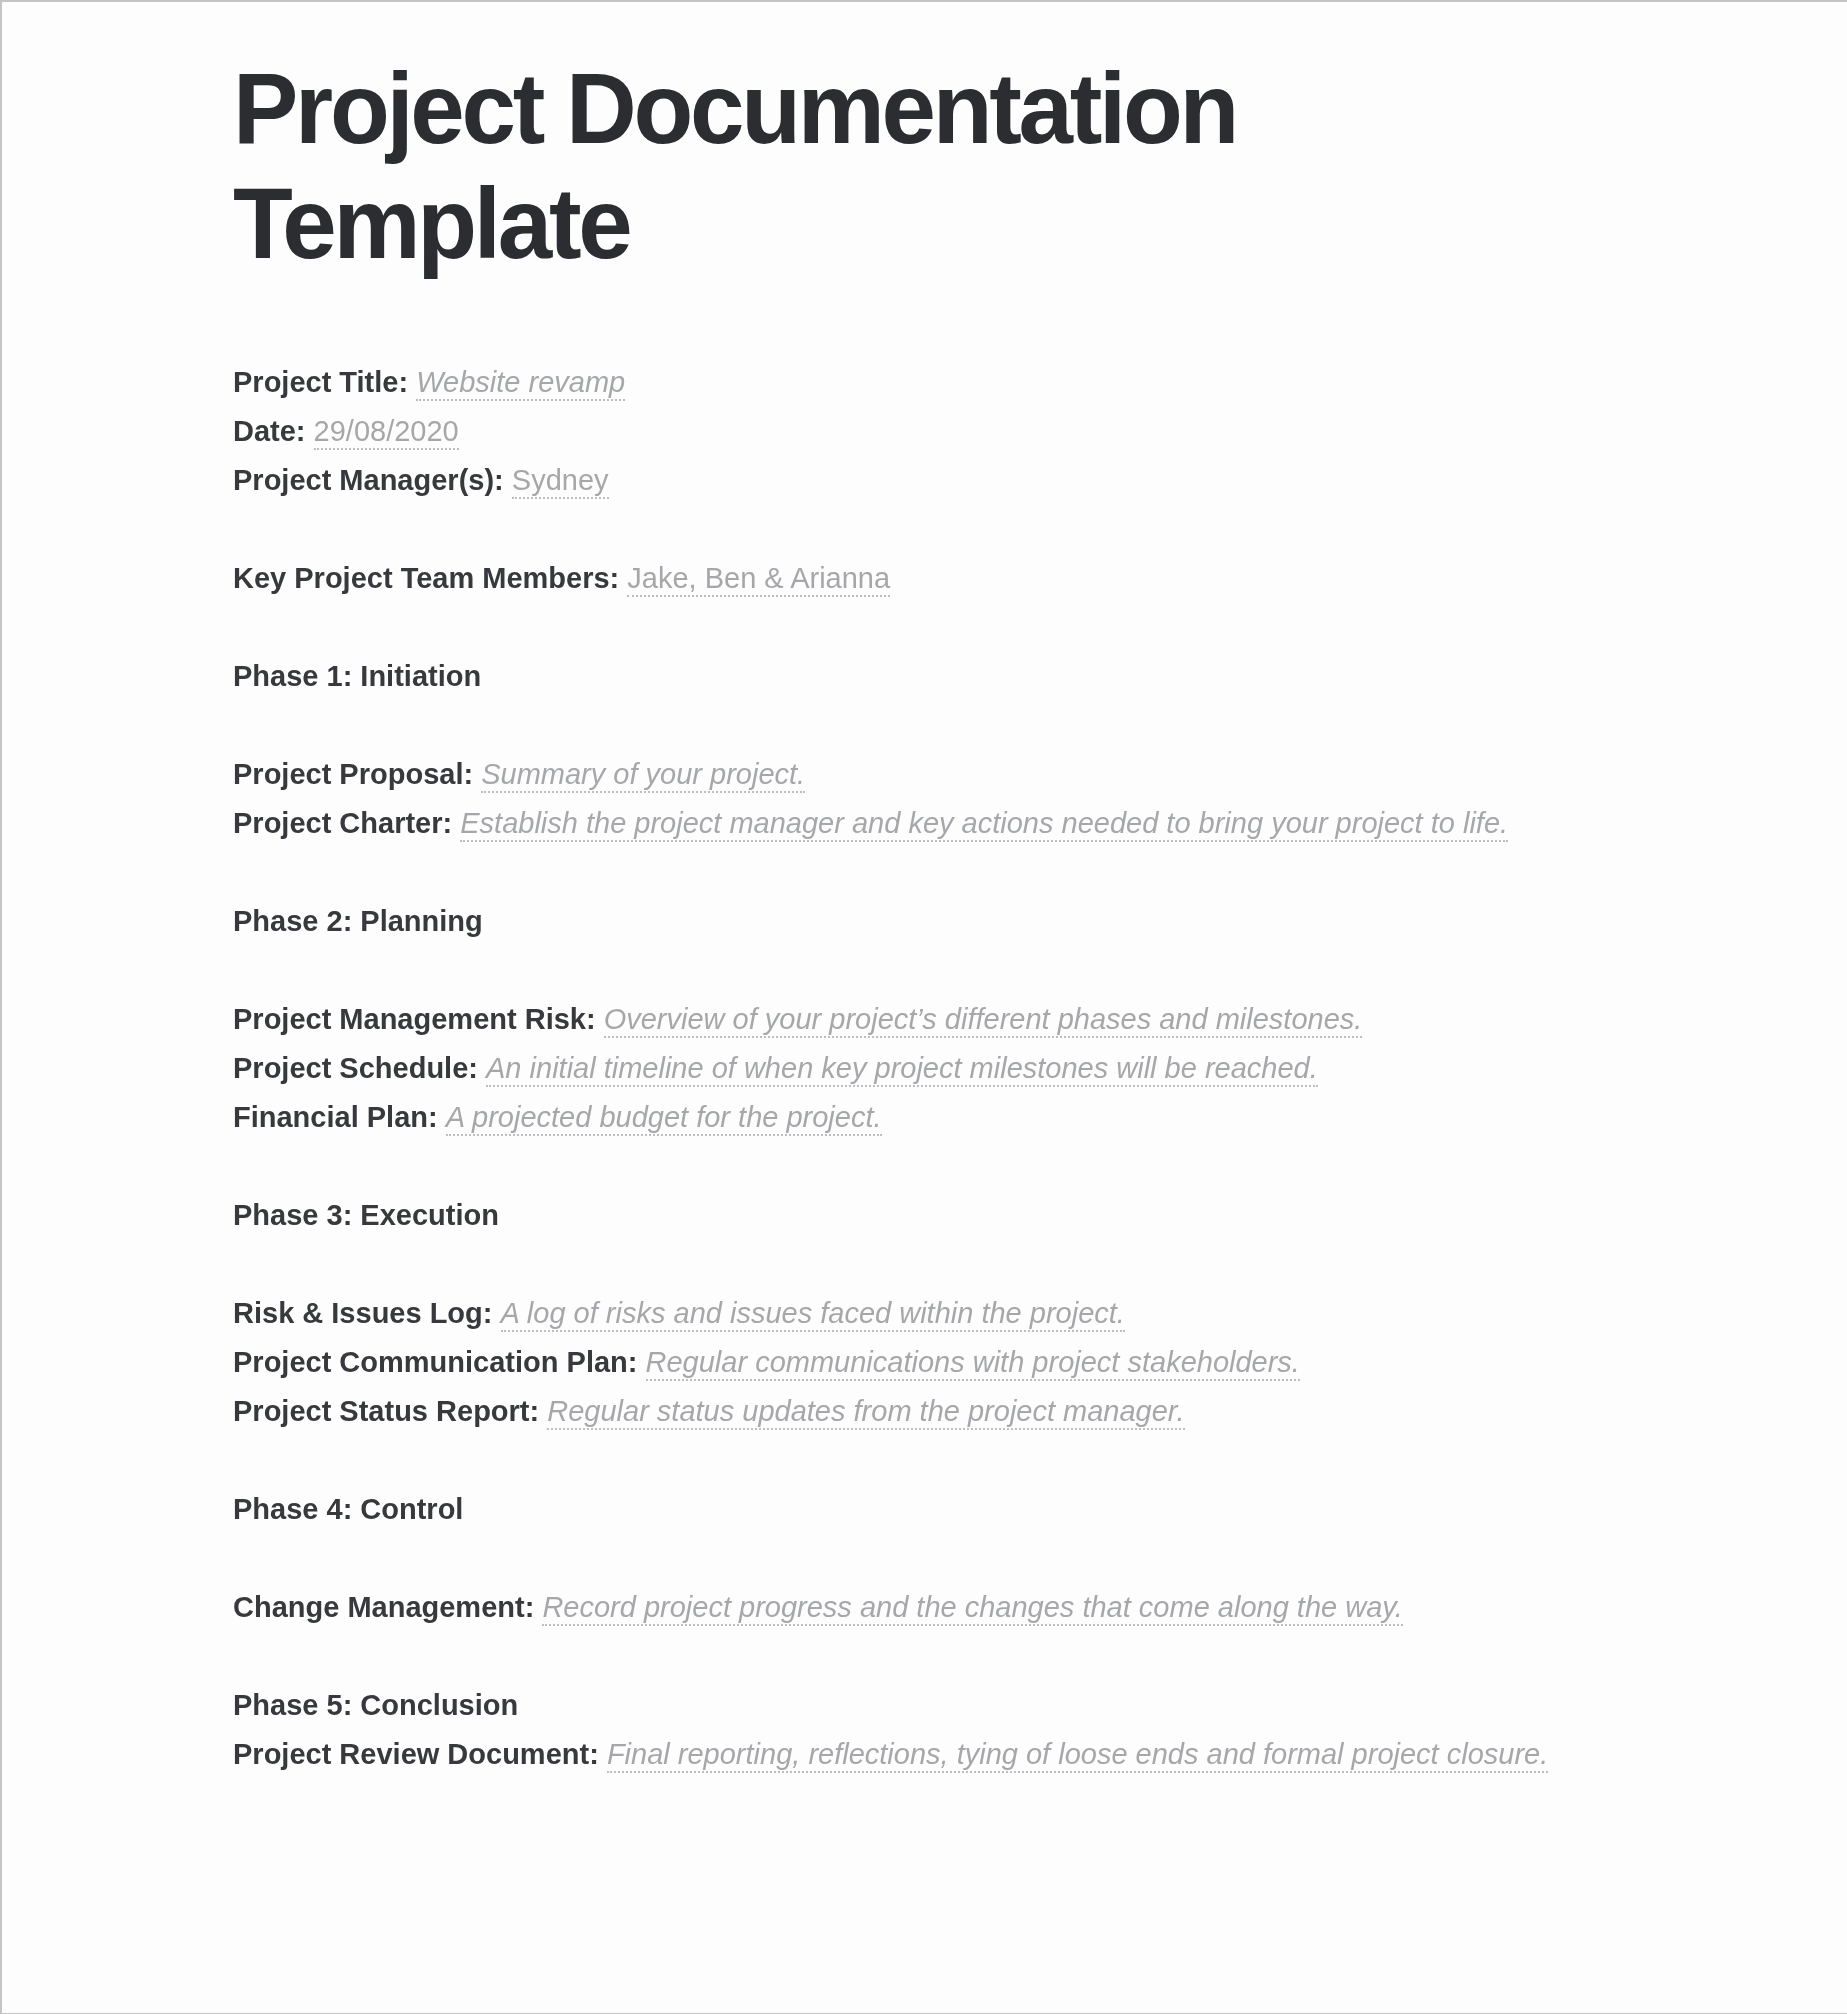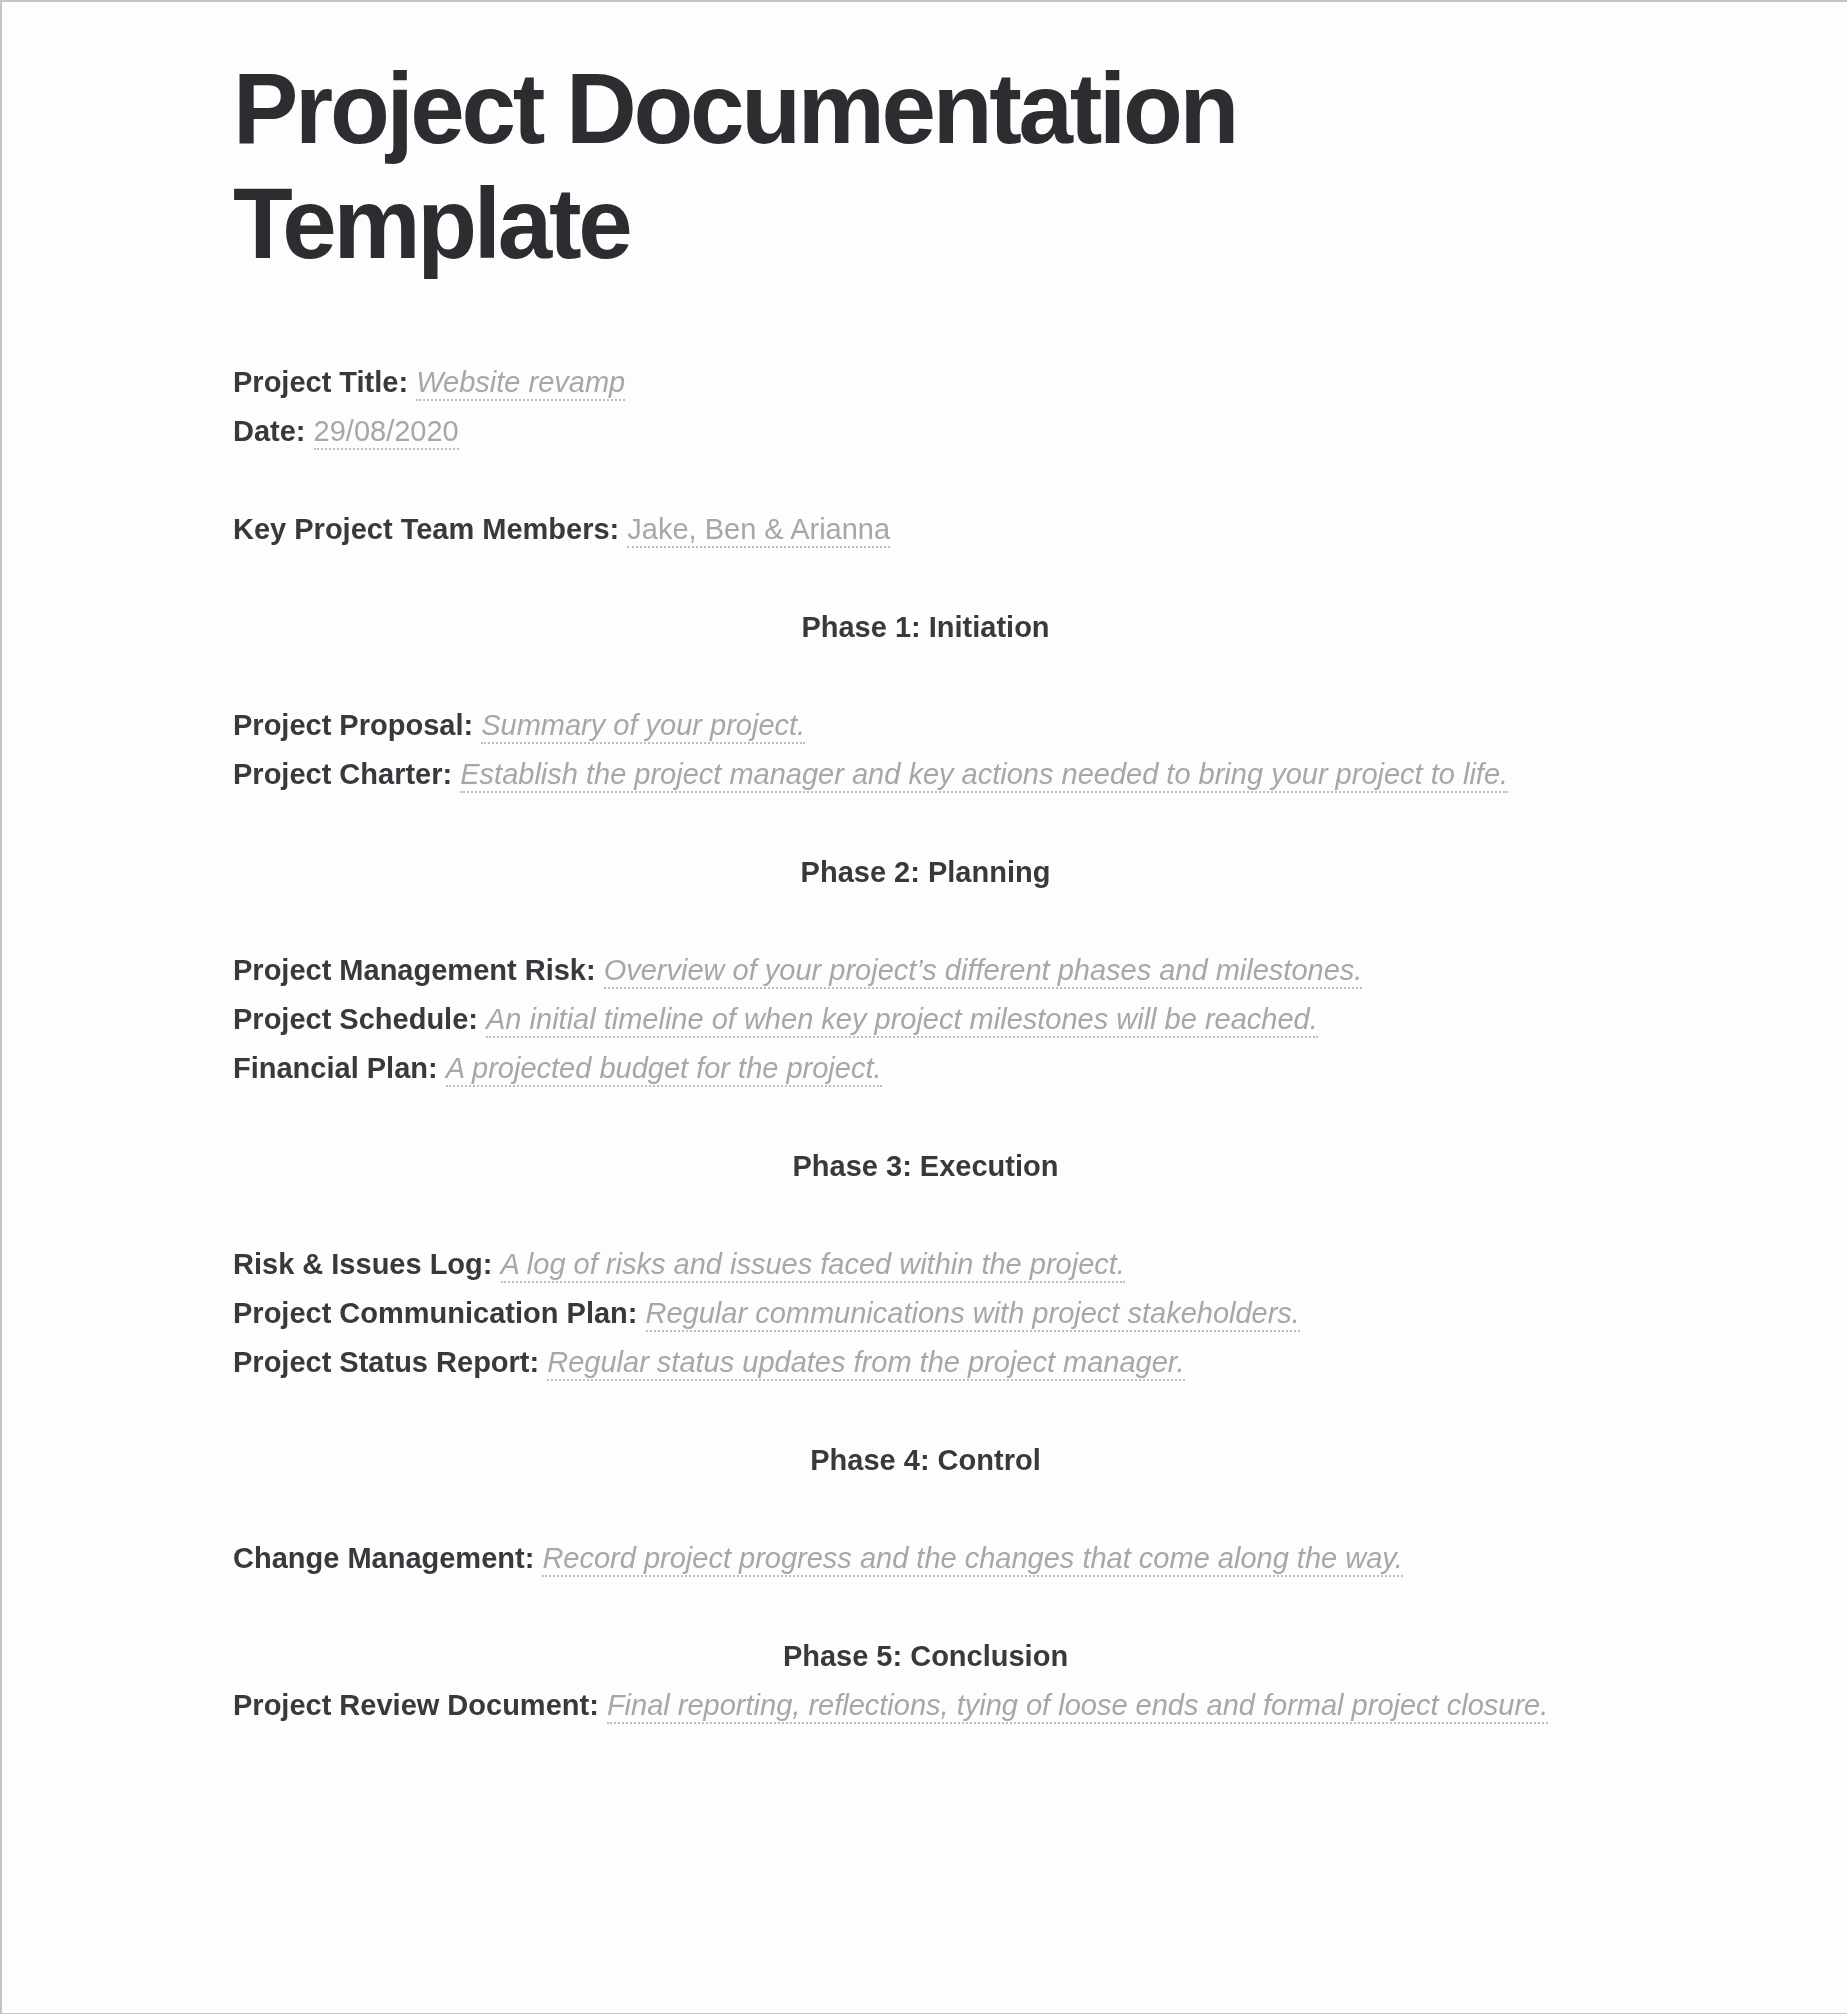--- a/index.html
+++ b/index.html
@@ -93,6 +93,10 @@
         <span class="label">Date:</span>
         <span class="value">29/08/2020</span>
       </div>
+      <div class="row">
+        <span class="label">Project Manager(s):</span>
+        <span class="value">Sydney</span>
+      </div>
       <div class="gap"></div>
       <div class="row">
         <span class="label">Key Project Team Members:</span>

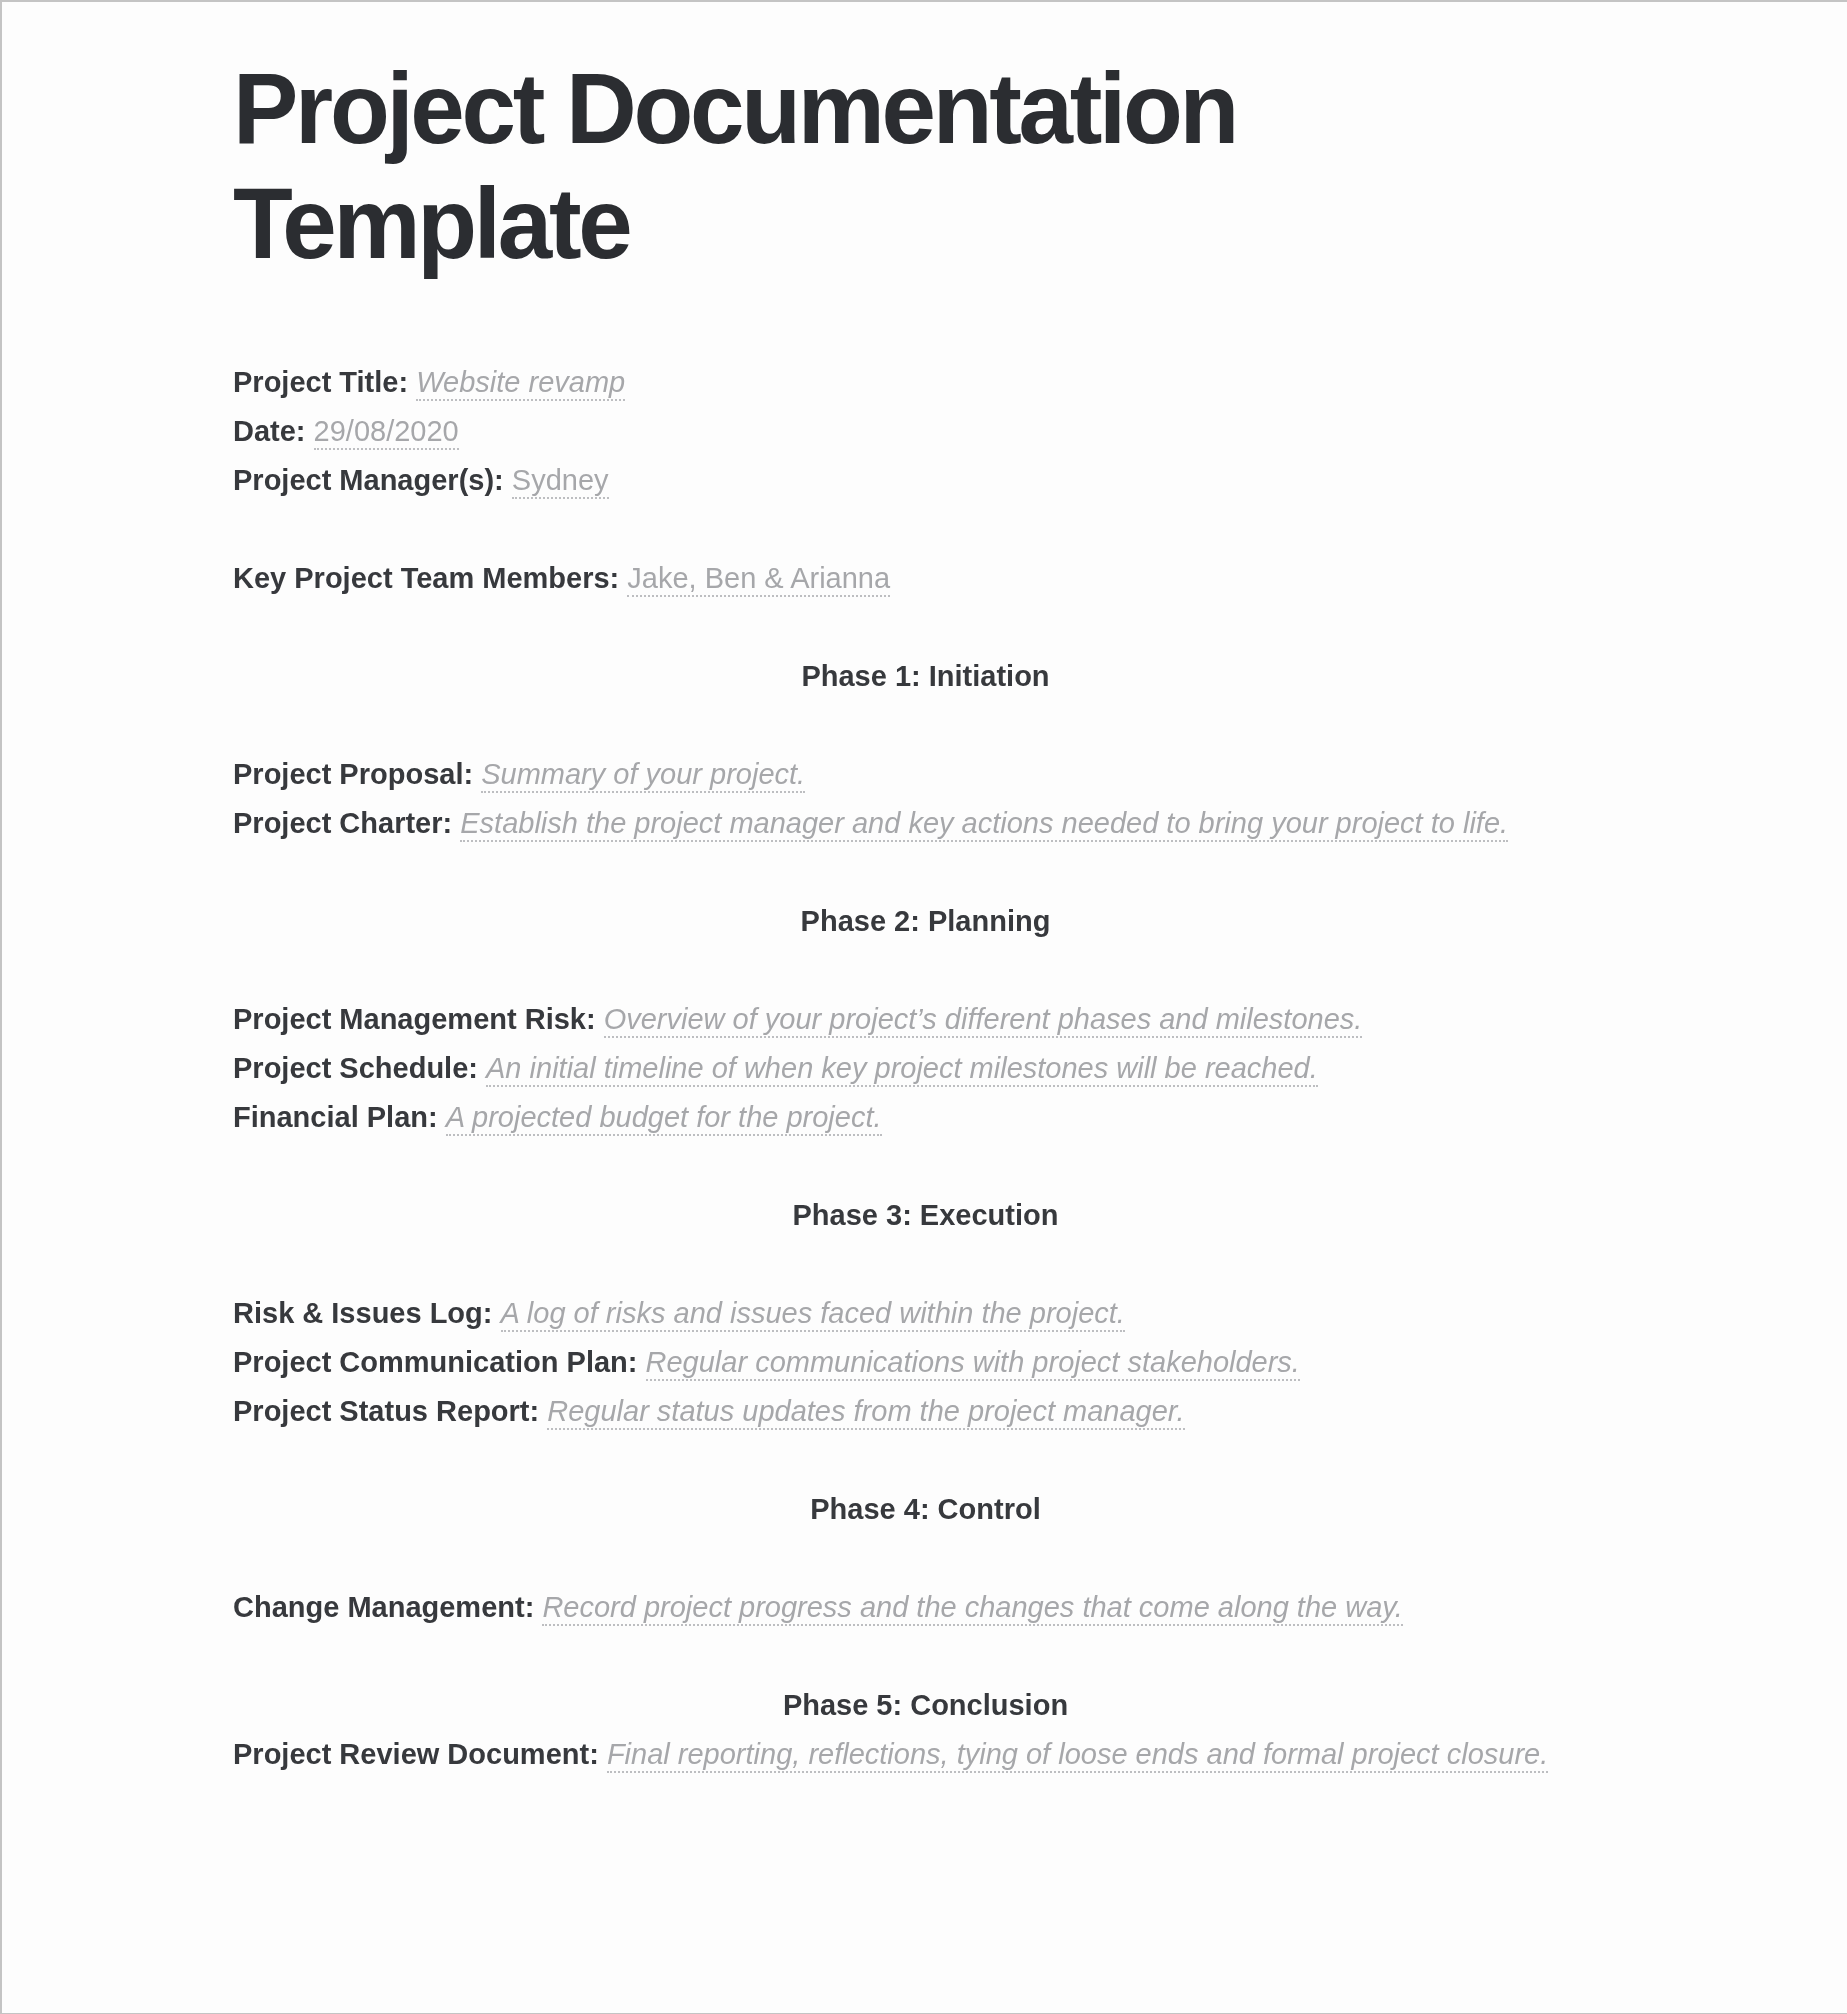--- a/index.html
+++ b/index.html
@@ -68,7 +68,6 @@
     .phase {
       font-weight: 700;
       color: #37393d;
-      text-align: center;
     }
     .wrap-row {
       max-width: 1336px;

